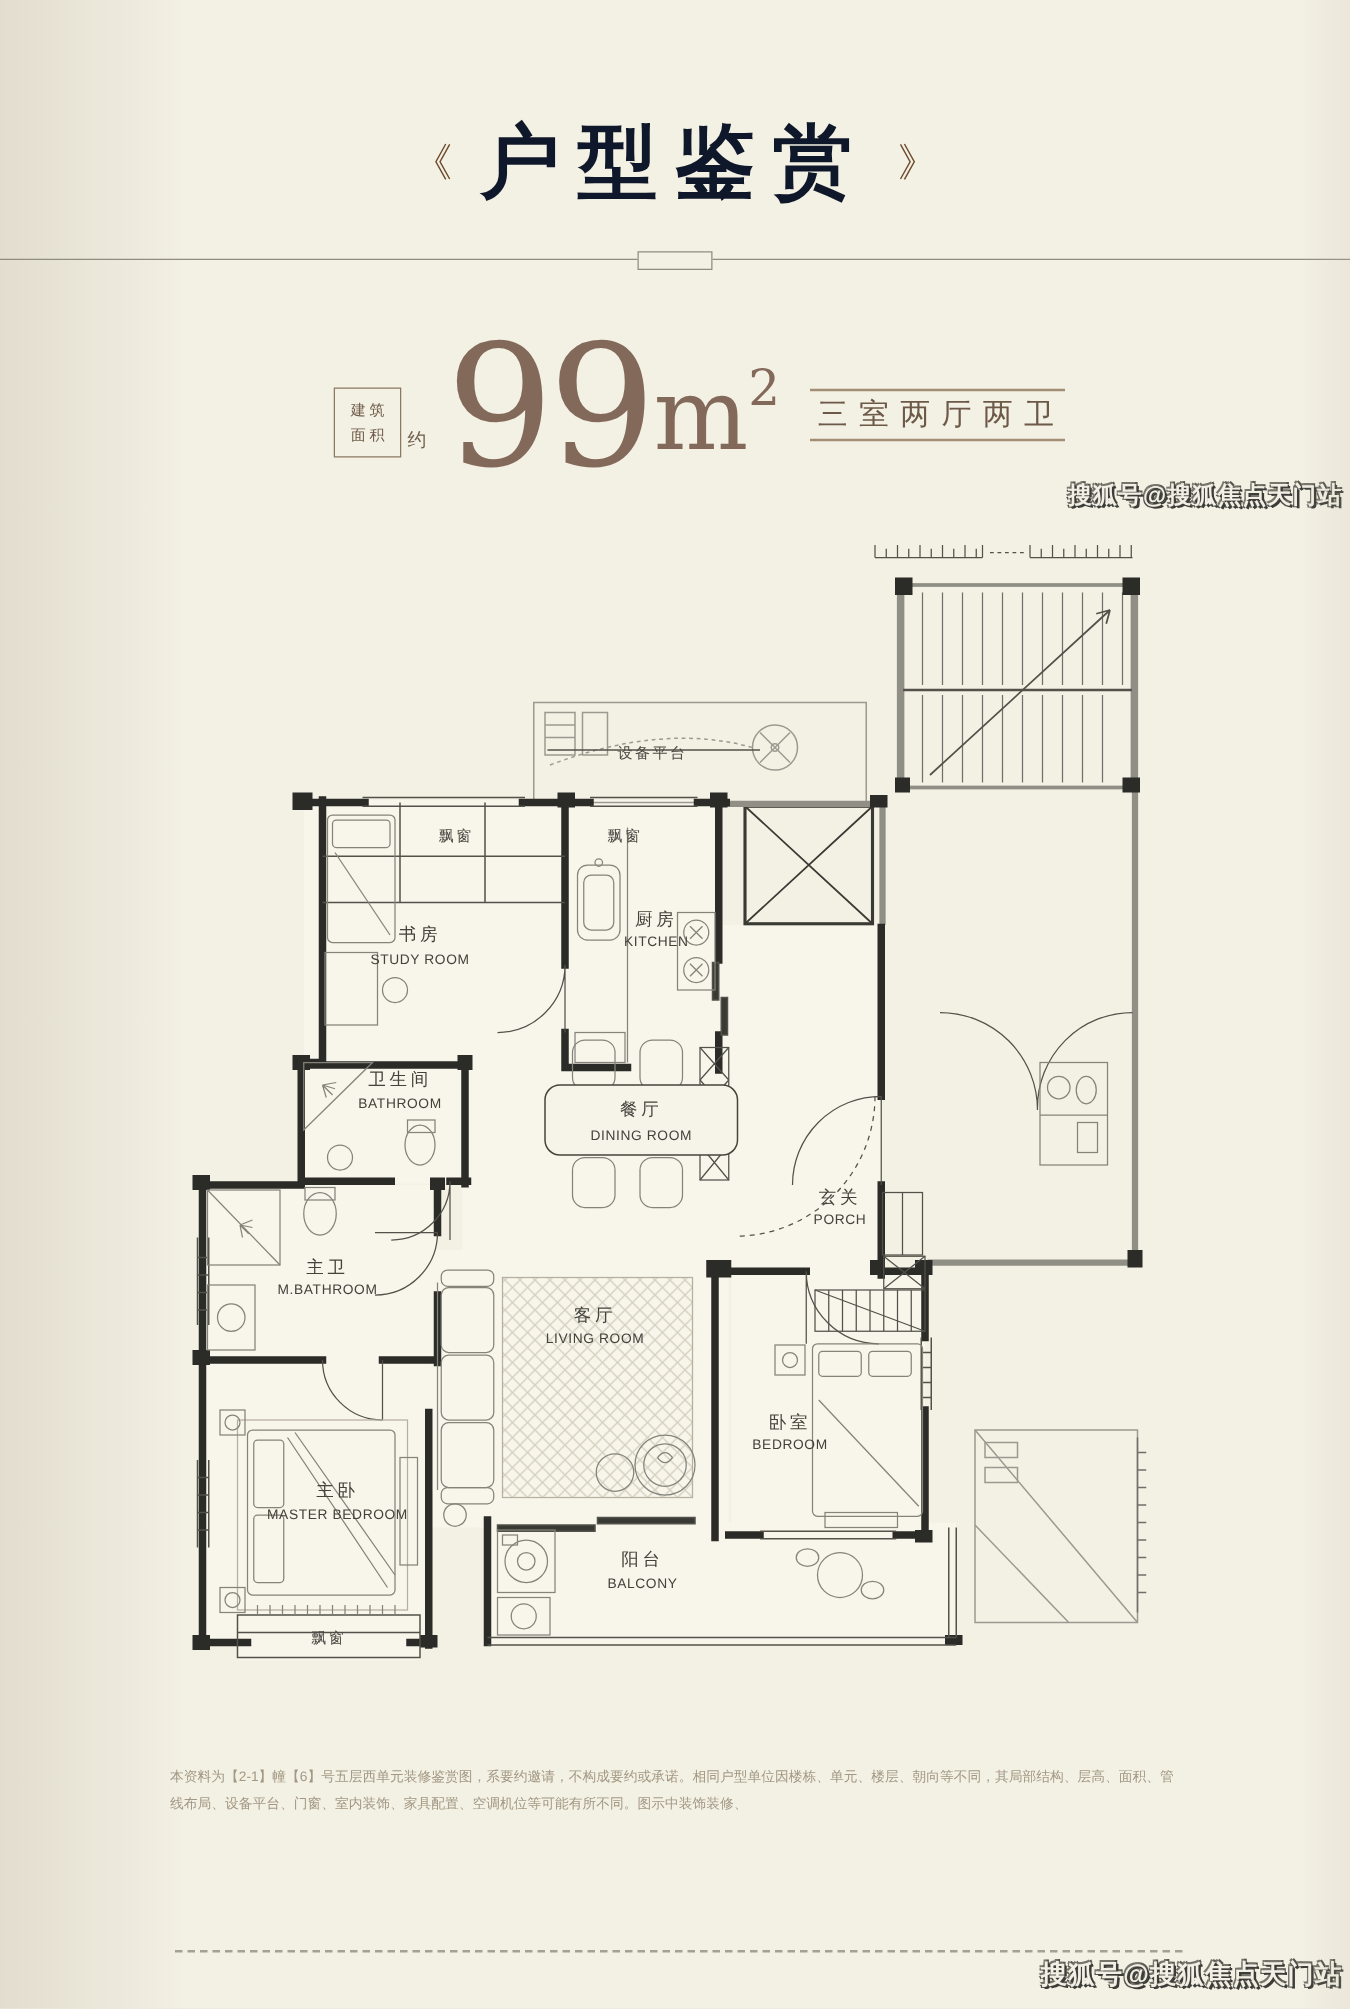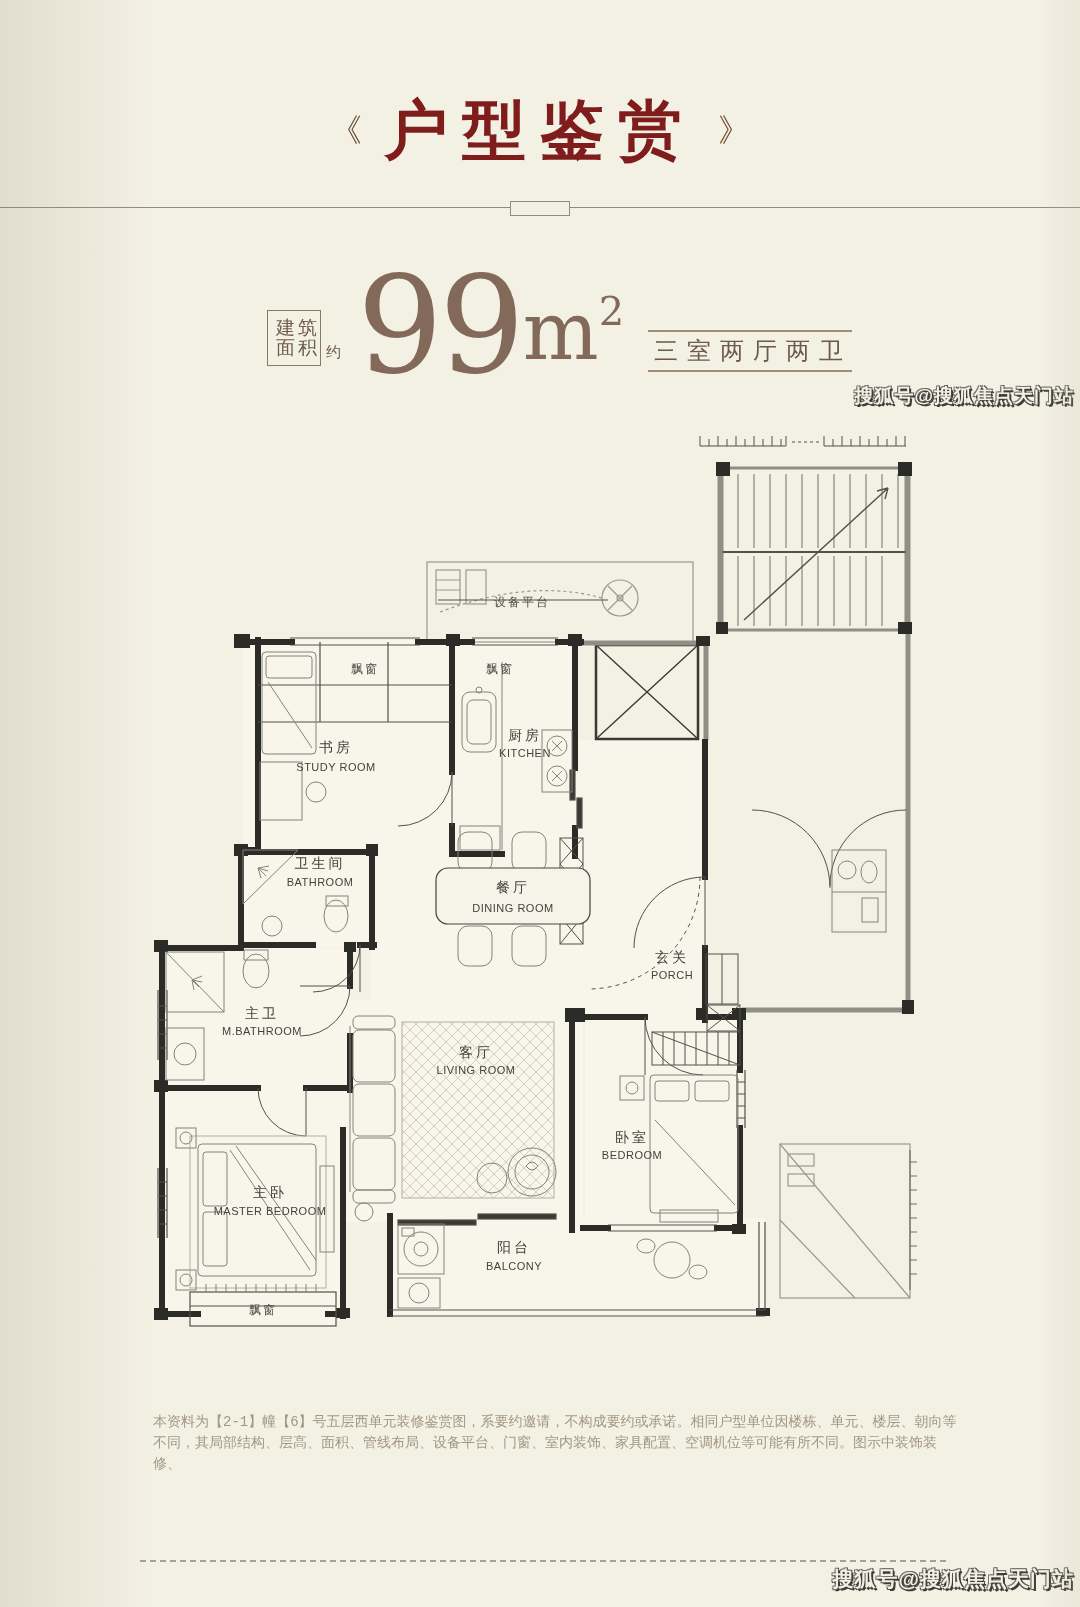--- a/index.html
+++ b/index.html
@@ -14,7 +14,7 @@
   .title-row{position:absolute;top:88px;left:0;right:0;display:flex;justify-content:center;
         align-items:center;gap:22px;color:#5a371e;}
   .title-row h1{font-family:"DejaVu Serif","Liberation Serif",serif;font-size:64px;font-weight:700;
-        letter-spacing:14px;margin:0;line-height:84px;color:#7f1d1d;text-align:center;}
+        letter-spacing:14px;margin:0;line-height:84px;color:#0f172a;text-align:center;}
   .bracket{font-family:"DejaVu Serif","Liberation Serif",serif;font-size:32px;color:#6d4a2c;line-height:32px;}
 
   .divider{position:absolute;top:207px;left:0;width:1080px;border-top:1px solid #8f8d7e;}

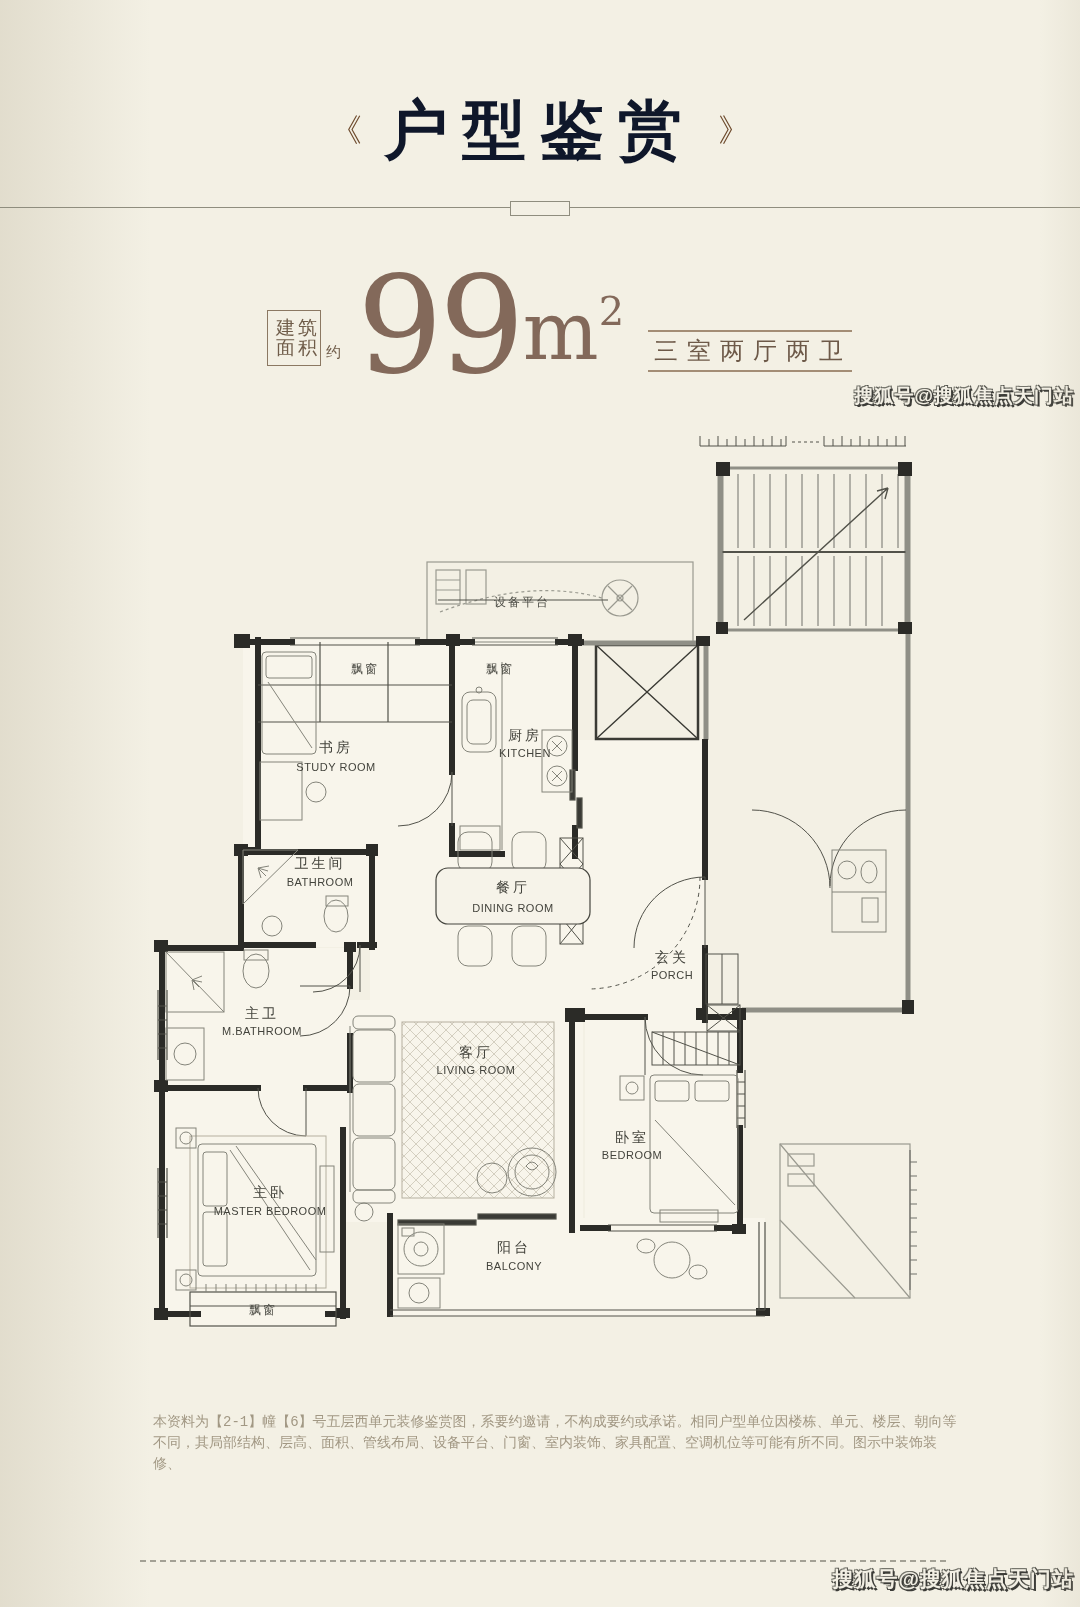--- a/index.html
+++ b/index.html
@@ -23,8 +23,8 @@
 
   
   .headline{position:absolute;left:267px;top:288px;height:84px;display:flex;align-items:flex-end;}
-  .area-box{width:52px;height:54px;border:1px solid #8b7862;color:#6f5c49;font-size:19px;line-height:20px;
-        display:flex;flex-direction:column;align-items:flex-end;justify-content:center;
+  .area-box{width:52px;height:54px;border:1px solid #8b7862;color:#6f5c49;font-size:12px;line-height:20px;
+        display:flex;flex-direction:column;align-items:center;justify-content:center;
         letter-spacing:3px;margin-bottom:6px;text-indent:3px;}
   .approx{font-size:15px;color:#6f5c49;margin:0 0 10px 5px;}
   .big-num{font-family:"DejaVu Serif","Liberation Serif",serif;color:#83695a;font-size:135px;

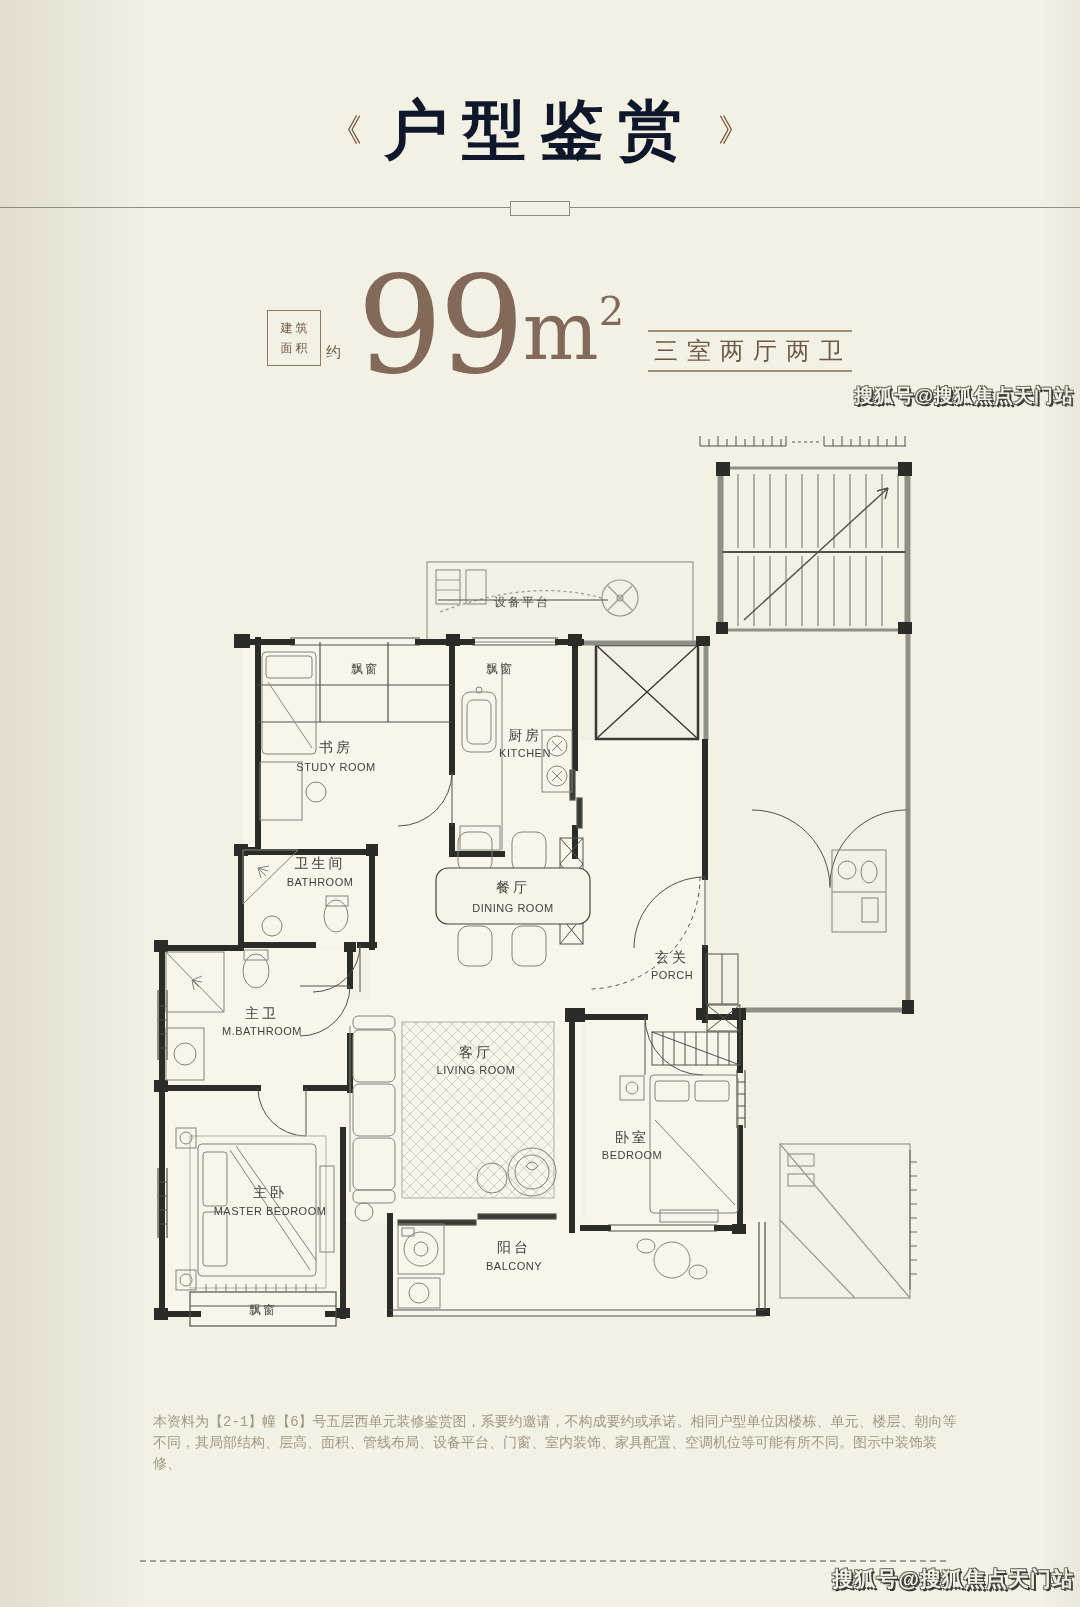--- a/index.html
+++ b/index.html
@@ -33,7 +33,7 @@
         line-height:80px;margin-left:2px;}
   .area-sup{font-family:"DejaVu Serif","Liberation Serif",serif;color:#83695a;font-size:40px;
         position:relative;top:-38px;}
-  .layout-text{margin-left:24px;margin-bottom:0;border-top:2px solid #a38d75;border-bottom:2px solid #a38d75;
+  .layout-text{margin-left:24px;margin-bottom:19px;border-top:2px solid #a38d75;border-bottom:2px solid #a38d75;
         padding:6px 0 6px 6px;font-size:24px;line-height:26px;letter-spacing:9px;color:#6d5948;}
 
   

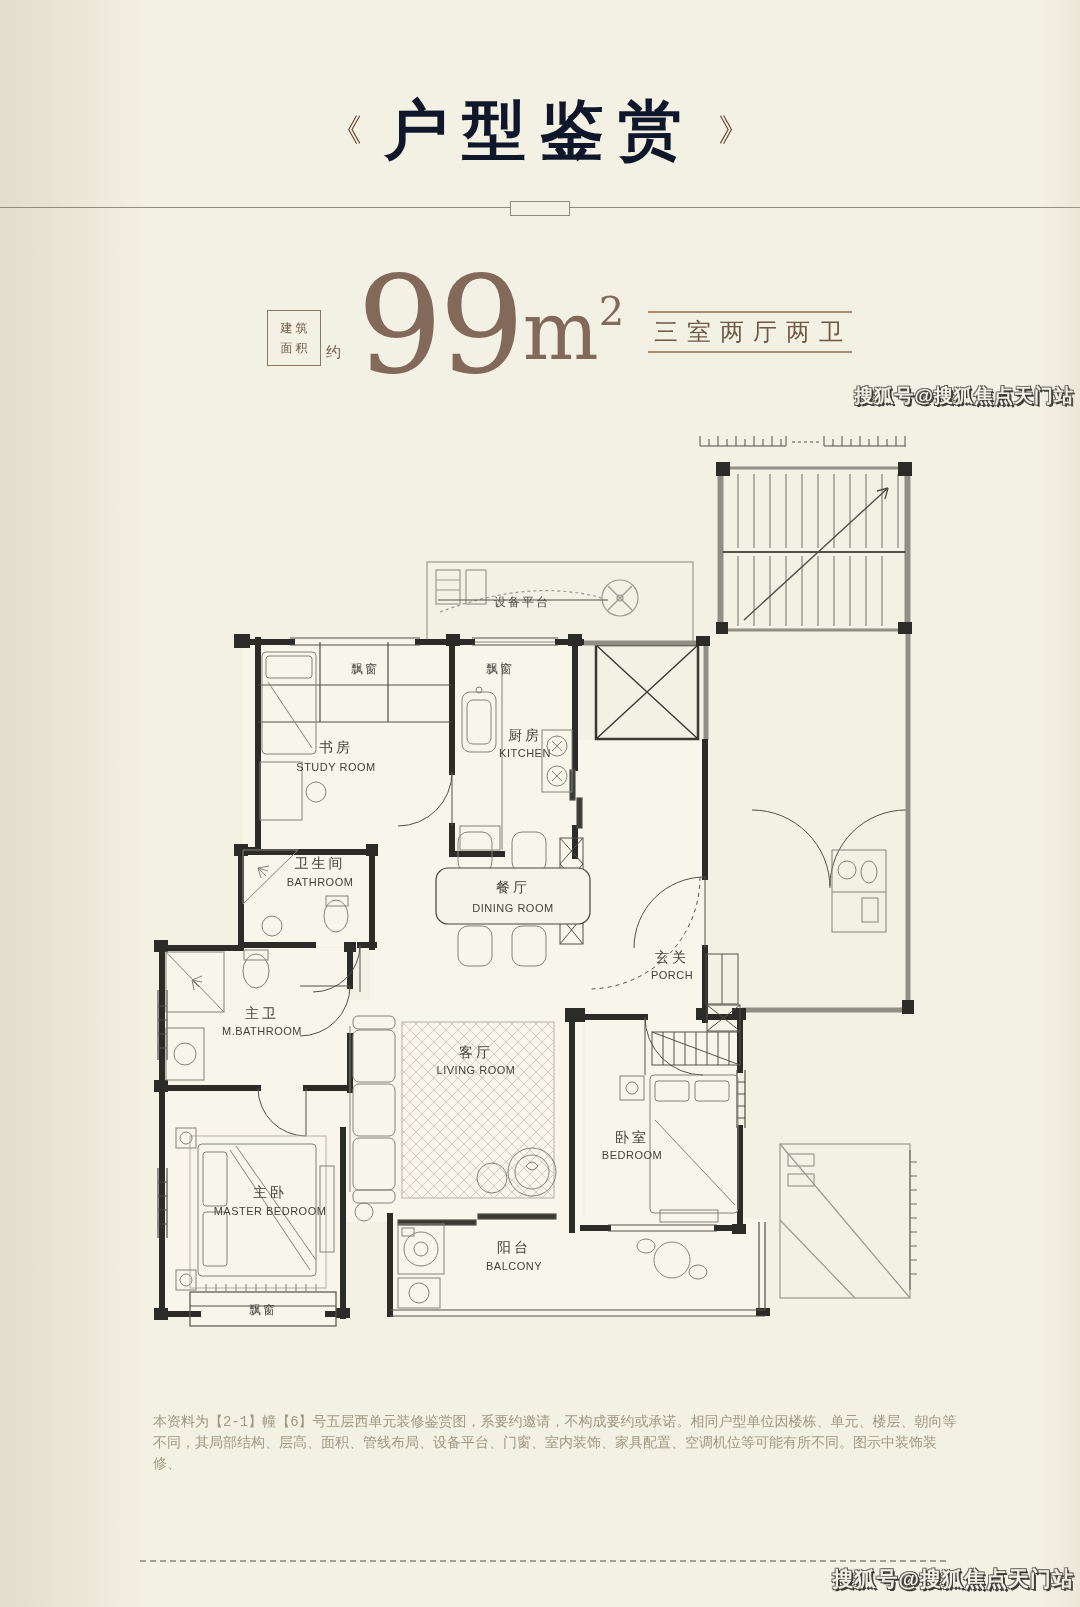--- a/index.html
+++ b/index.html
@@ -51,7 +51,7 @@
   .sm{font-size:12px;letter-spacing:2px;fill:#4c4c45;text-anchor:middle;}
 
   
-  .disclaimer{position:absolute;left:153px;top:1412px;width:804px;color:#a29884;font-size:14px;line-height:21px;font-family:Liberation Mono, monospace;}
+  .disclaimer{position:absolute;left:136px;top:1412px;width:804px;color:#a29884;font-size:11px;line-height:21px;}
   .disclaimer p{margin:0;}
 
   .dashed{position:absolute;left:140px;top:1560px;width:806px;border-top:2px dashed #a3a195;}

